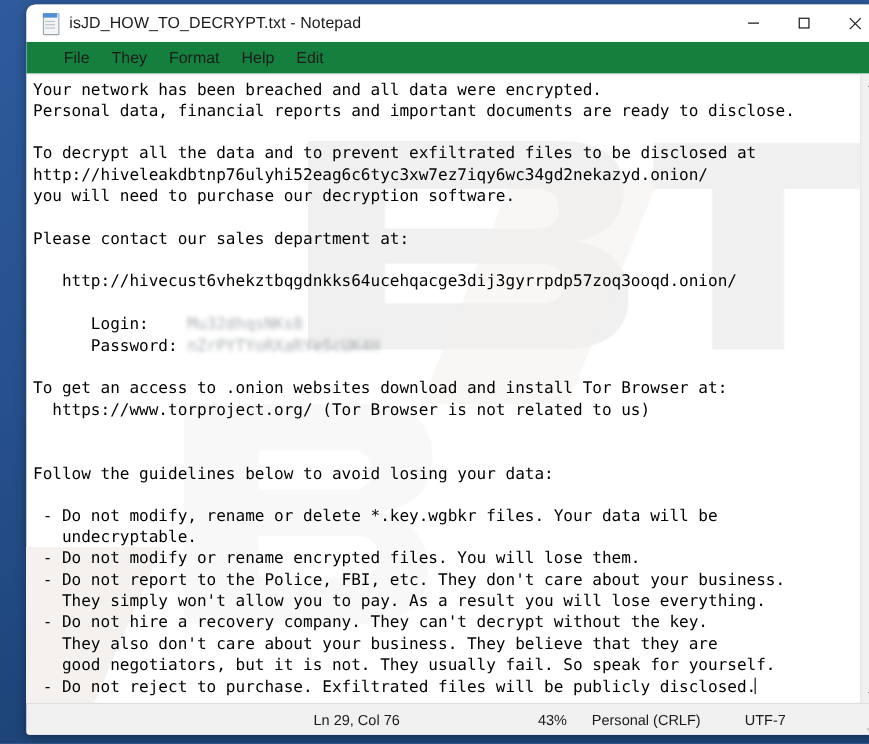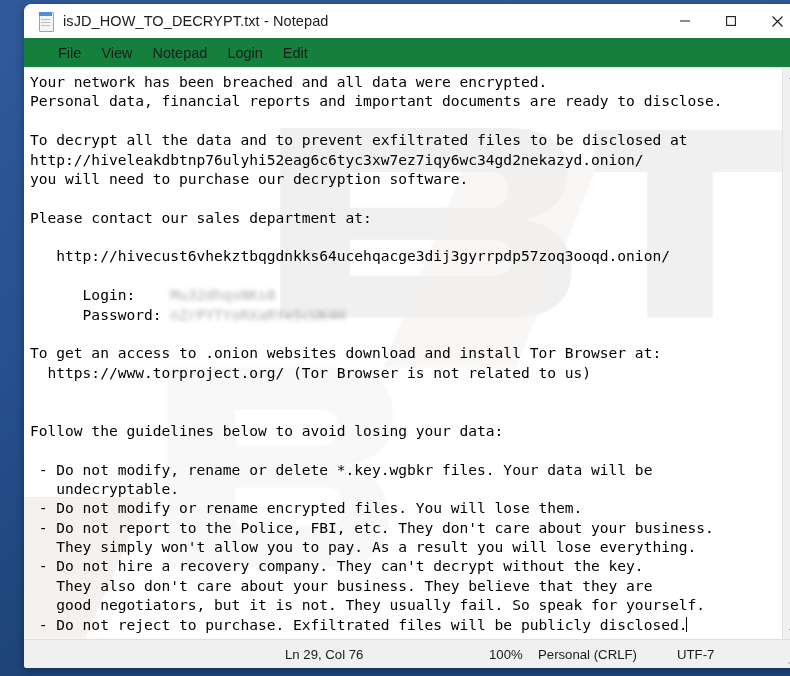--- a/index.html
+++ b/index.html
@@ -266,7 +266,7 @@
 
     <div id="menu-bar">
       <div class="menu-item">File</div>
-      <div class="menu-item">View</div>
+      <div class="menu-item">They</div>
       <div class="menu-item">Notepad</div>
       <div class="menu-item">Login</div>
       <div class="menu-item">Edit</div>

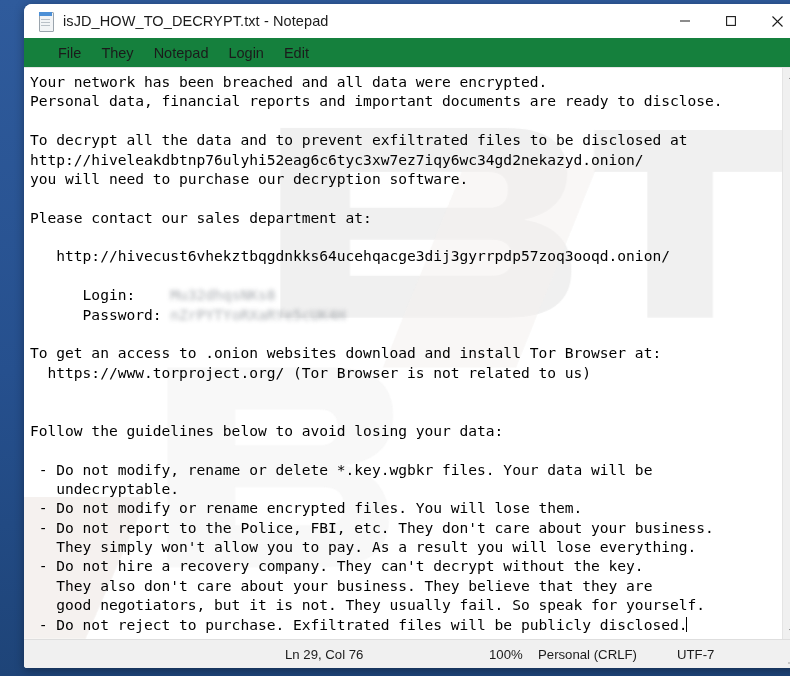--- a/index.html
+++ b/index.html
@@ -267,7 +267,7 @@
     <div id="menu-bar">
       <div class="menu-item">File</div>
       <div class="menu-item">They</div>
-      <div class="menu-item">Notepad</div>
+      <div class="menu-item">Format</div>
       <div class="menu-item">Login</div>
       <div class="menu-item">Edit</div>
     </div>

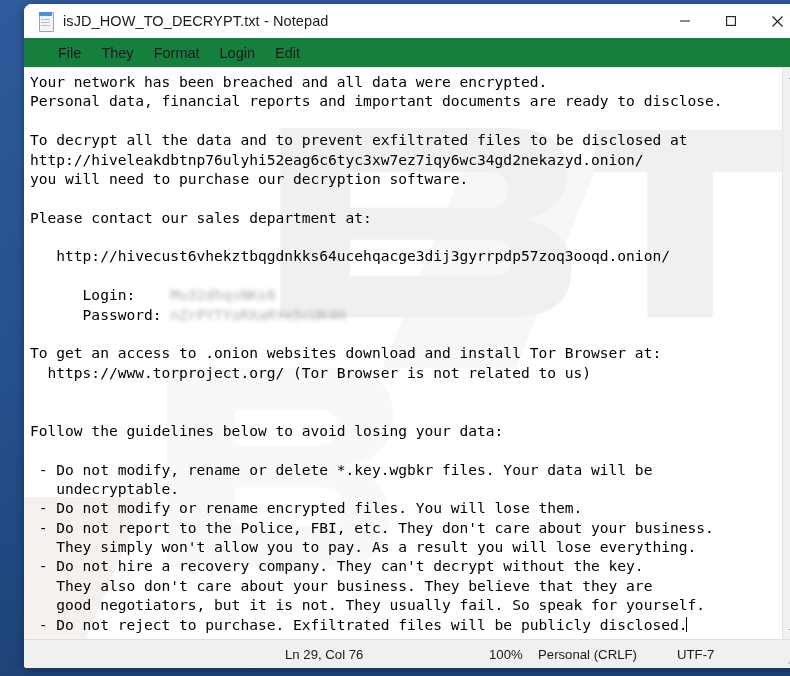--- a/index.html
+++ b/index.html
@@ -268,7 +268,7 @@
       <div class="menu-item">File</div>
       <div class="menu-item">They</div>
       <div class="menu-item">Format</div>
-      <div class="menu-item">Login</div>
+      <div class="menu-item">Help</div>
       <div class="menu-item">Edit</div>
     </div>
 

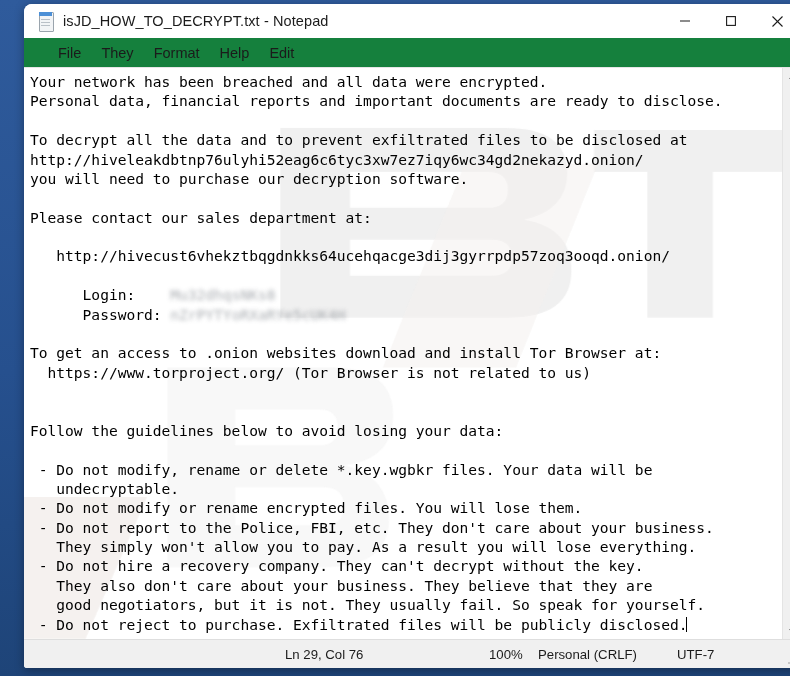--- a/index.html
+++ b/index.html
@@ -305,7 +305,7 @@
 
     <div id="status-bar">
       <div class="status-cell" id="status-ln-col">Ln 29, Col 76</div>
-      <div class="status-cell" id="status-zoom">100%</div>
+      <div class="status-cell" id="status-zoom">43%</div>
       <div class="status-cell" id="status-eol">Personal (CRLF)</div>
       <div class="status-cell" id="status-encoding">UTF-7</div>
       <div id="resize-grip">

